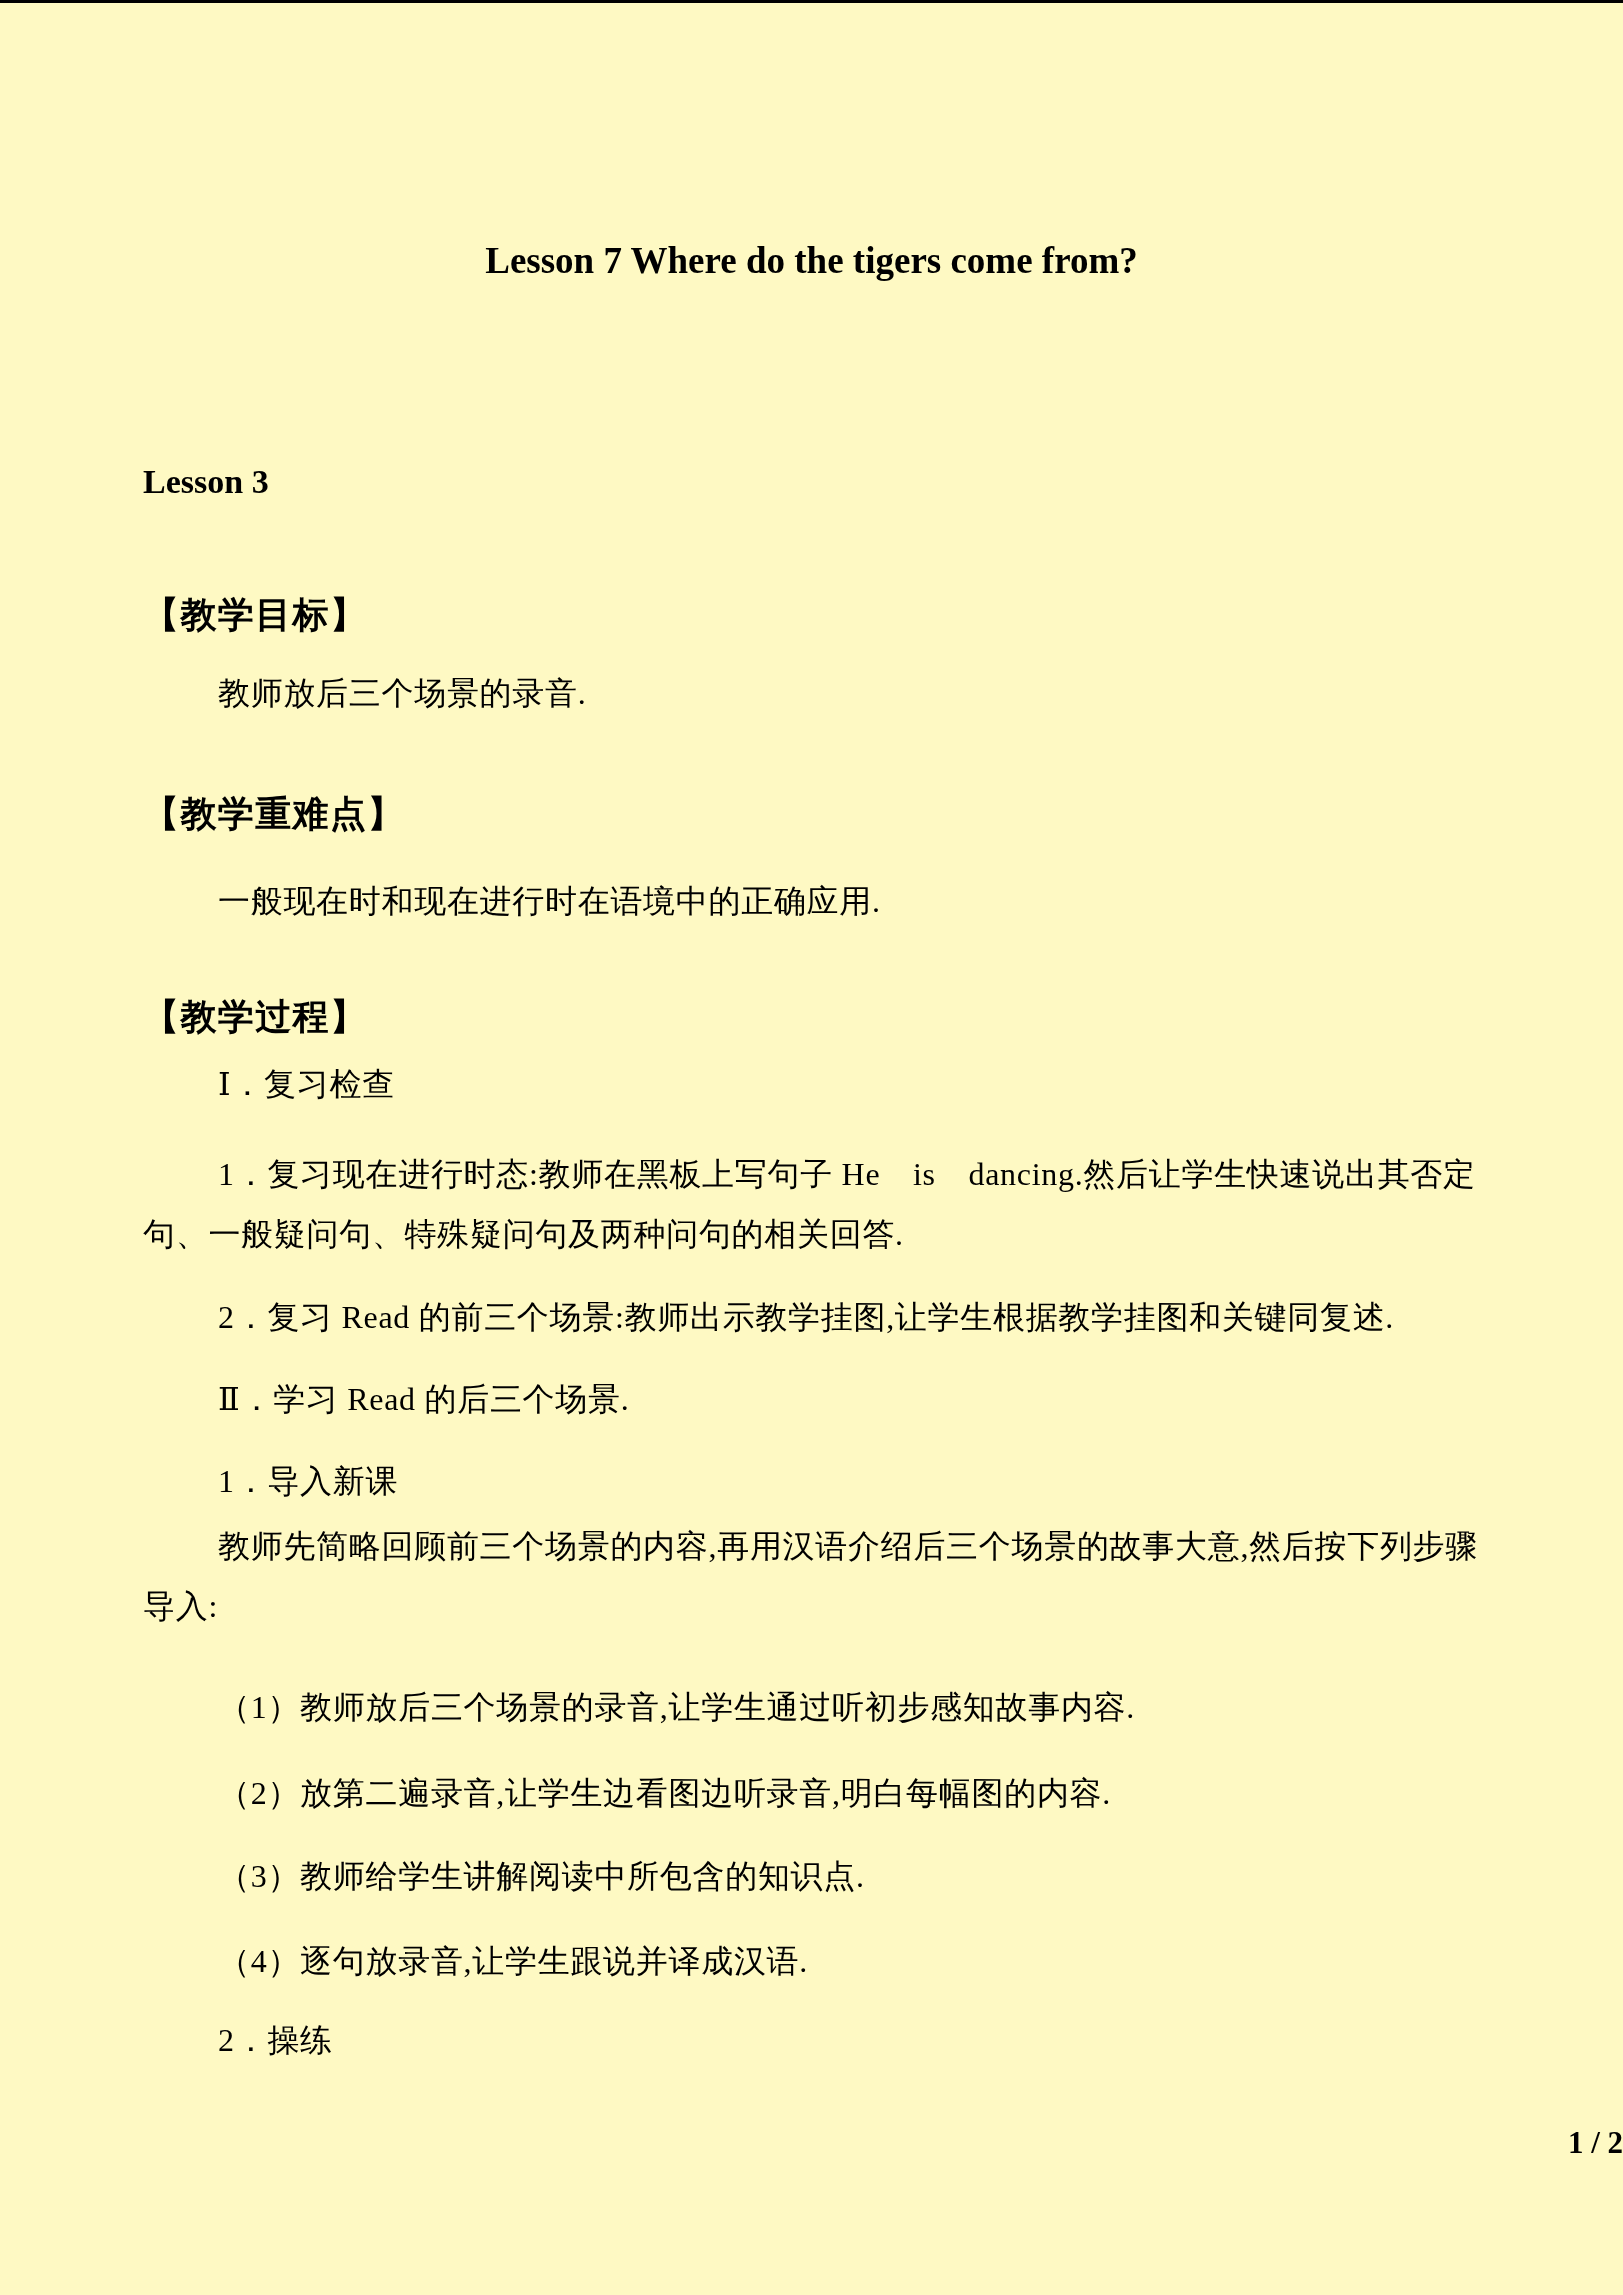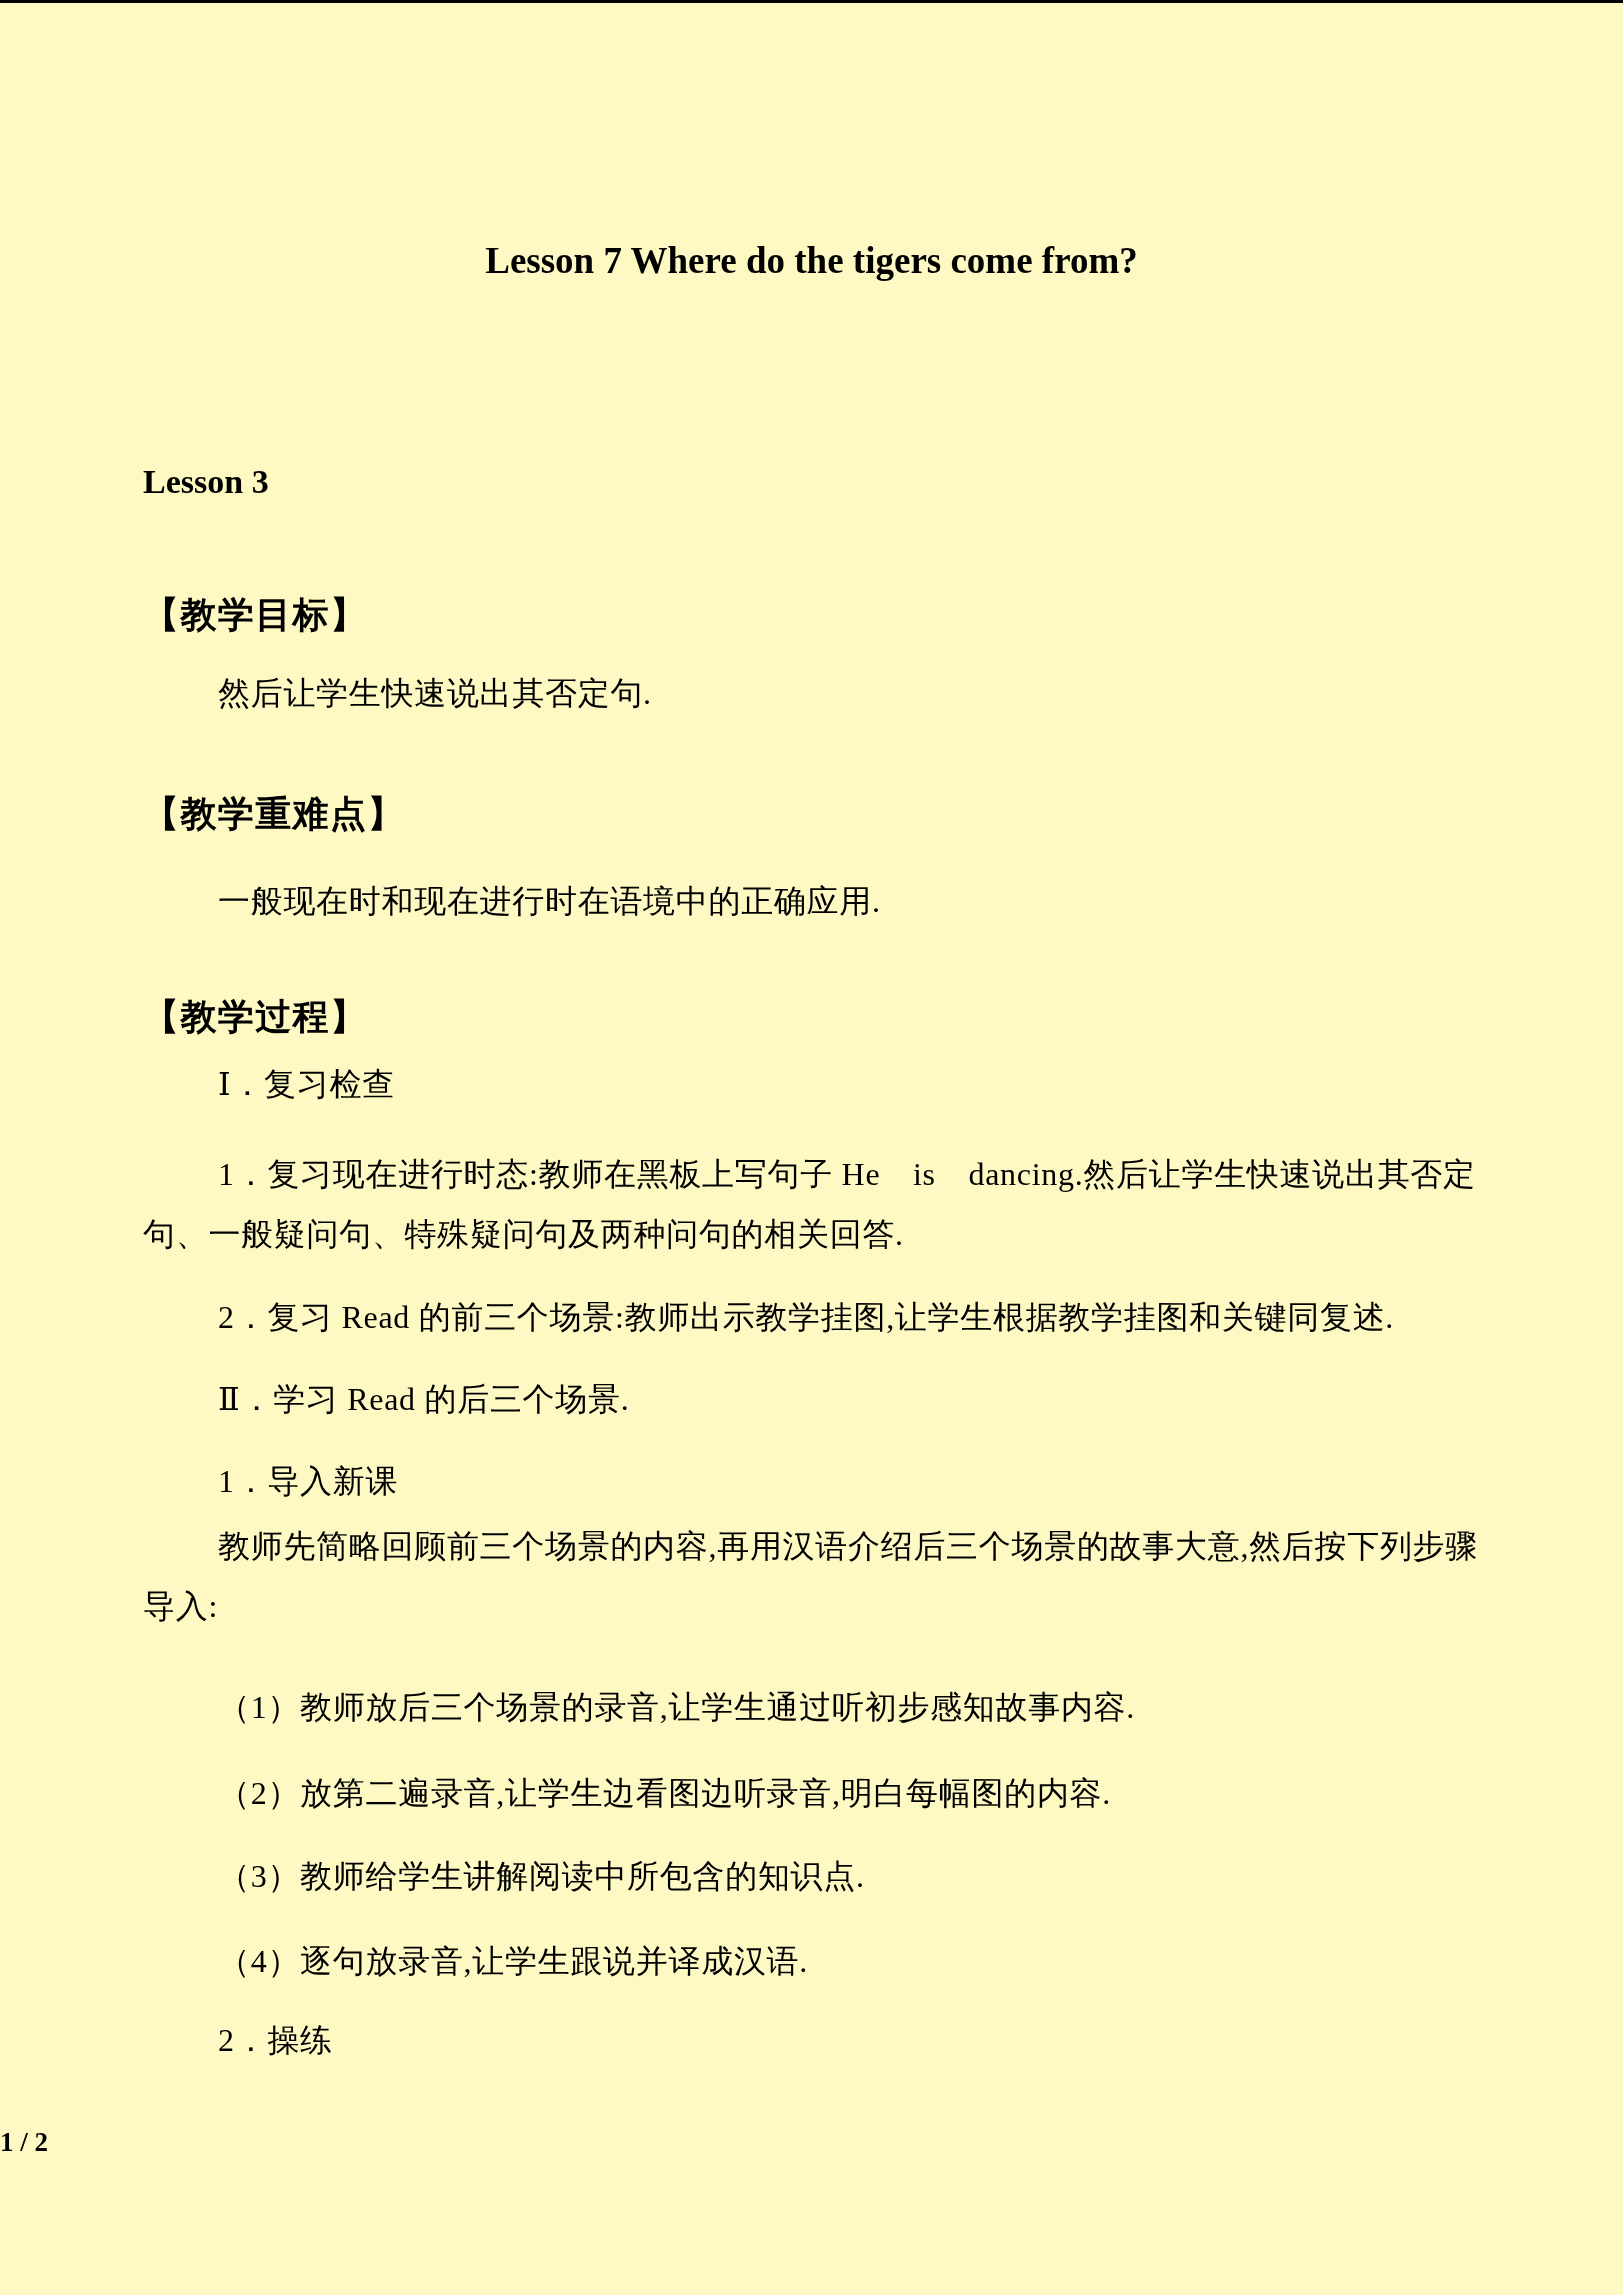--- a/index.html
+++ b/index.html
@@ -86,7 +86,7 @@
 
   <div class="sec-heading" style="top:550px">【教学目标】</div>
 
-  <div class="para" style="top:663px">然后让学生快速说出其否定句.</div>
+  <div class="para" style="top:663px">教师放后三个场景的录音.</div>
 
   <div class="sec-heading" style="top:749px">【教学重难点】</div>
 

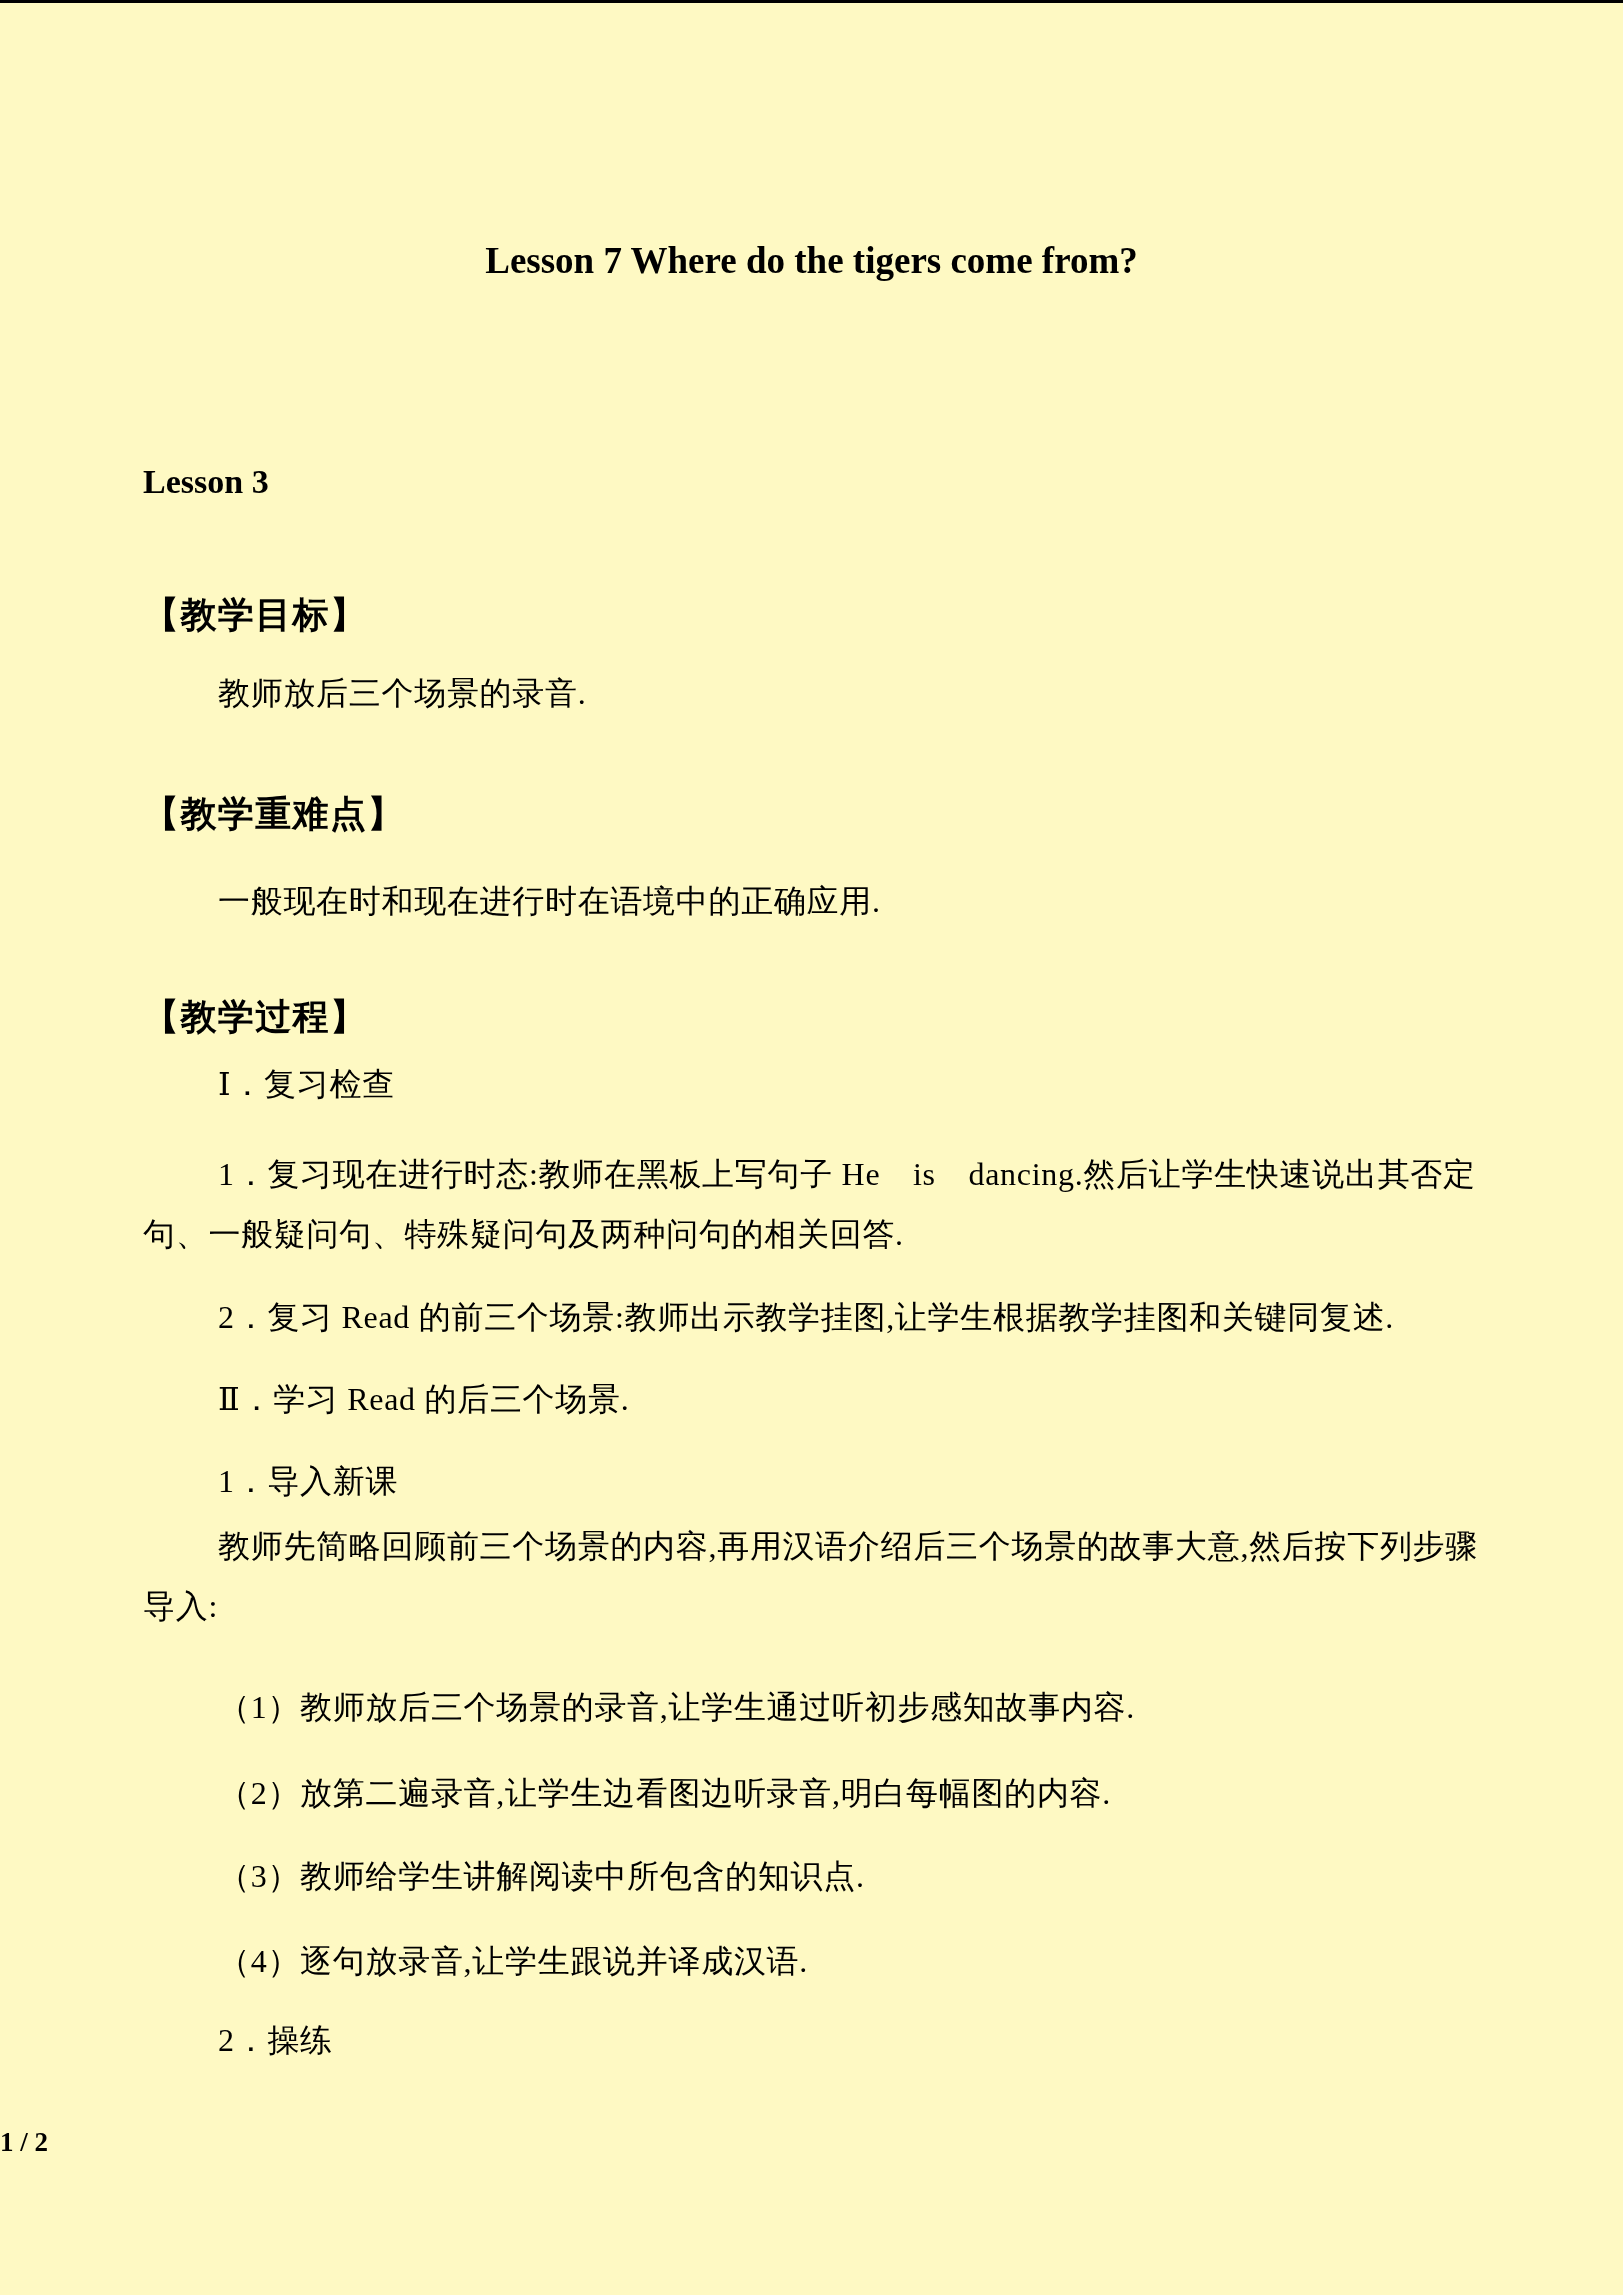--- a/index.html
+++ b/index.html
@@ -67,9 +67,9 @@
     top: 2126px;
     left: 0;
     width: 100%;
-    text-align: left;
+    text-align: right;
     font-weight: bold;
-    font-size: 27px;
+    font-size: 31px;
     line-height: 33px;
   }
 </style>

